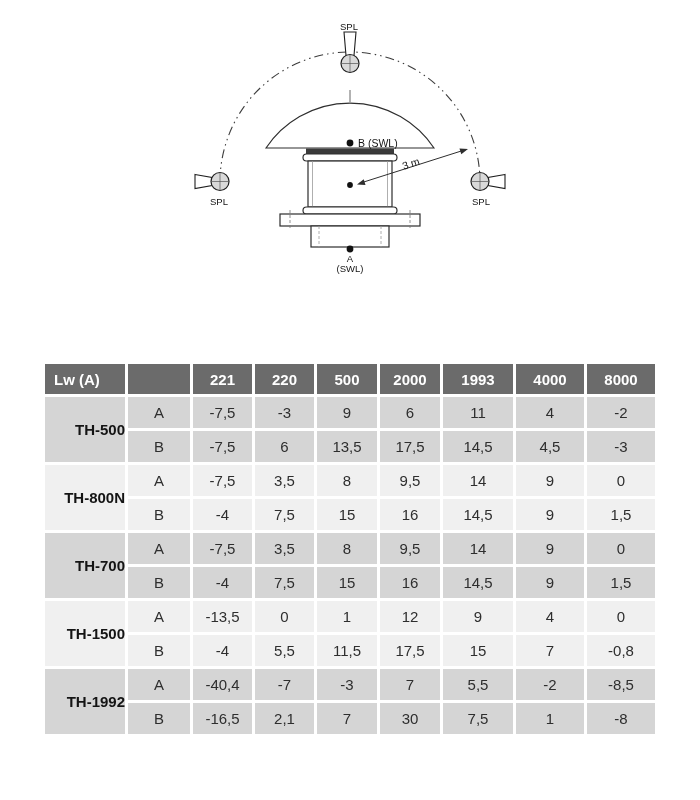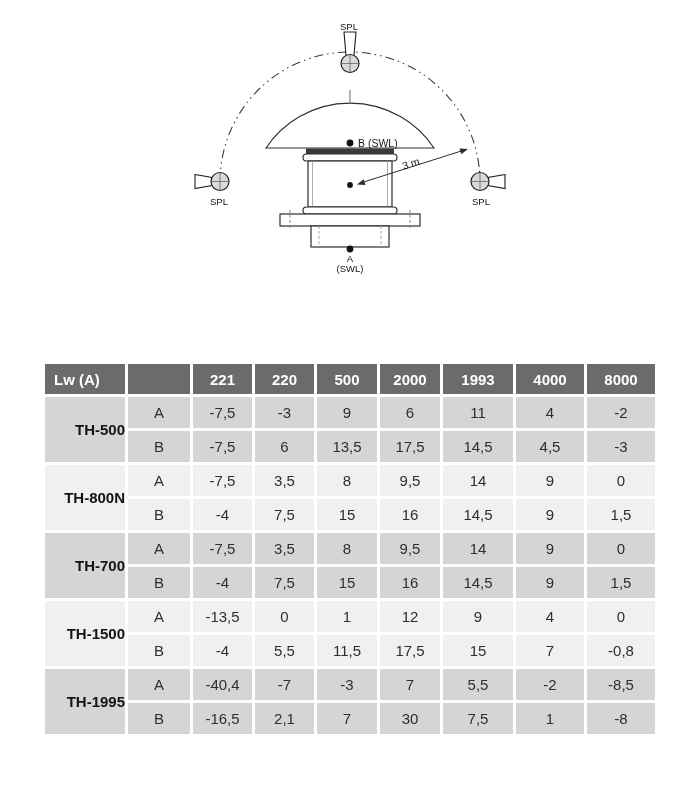--- a/index.html
+++ b/index.html
@@ -226,7 +226,7 @@
             <td class="value-cell shade-light">-0,8</td>
           </tr>
           <tr>
-            <td rowspan="2" class="model-cell shade-dark">TH-1995</td>
+            <td rowspan="2" class="model-cell shade-dark">TH-1992</td>
             <td class="point-cell shade-dark">A</td>
             <td class="value-cell shade-dark">-40,4</td>
             <td class="value-cell shade-dark">-7</td>

